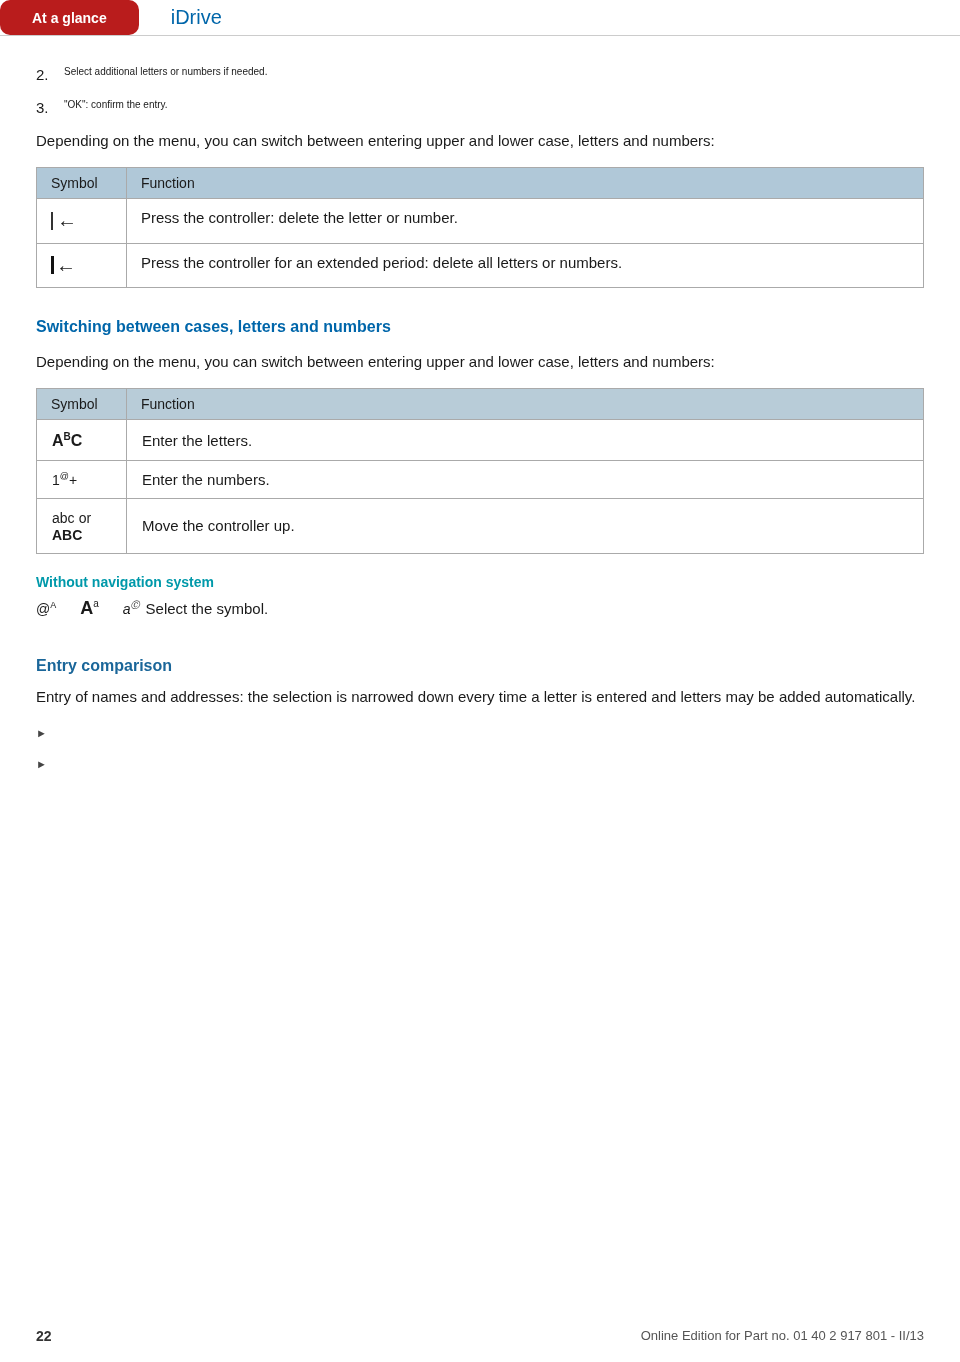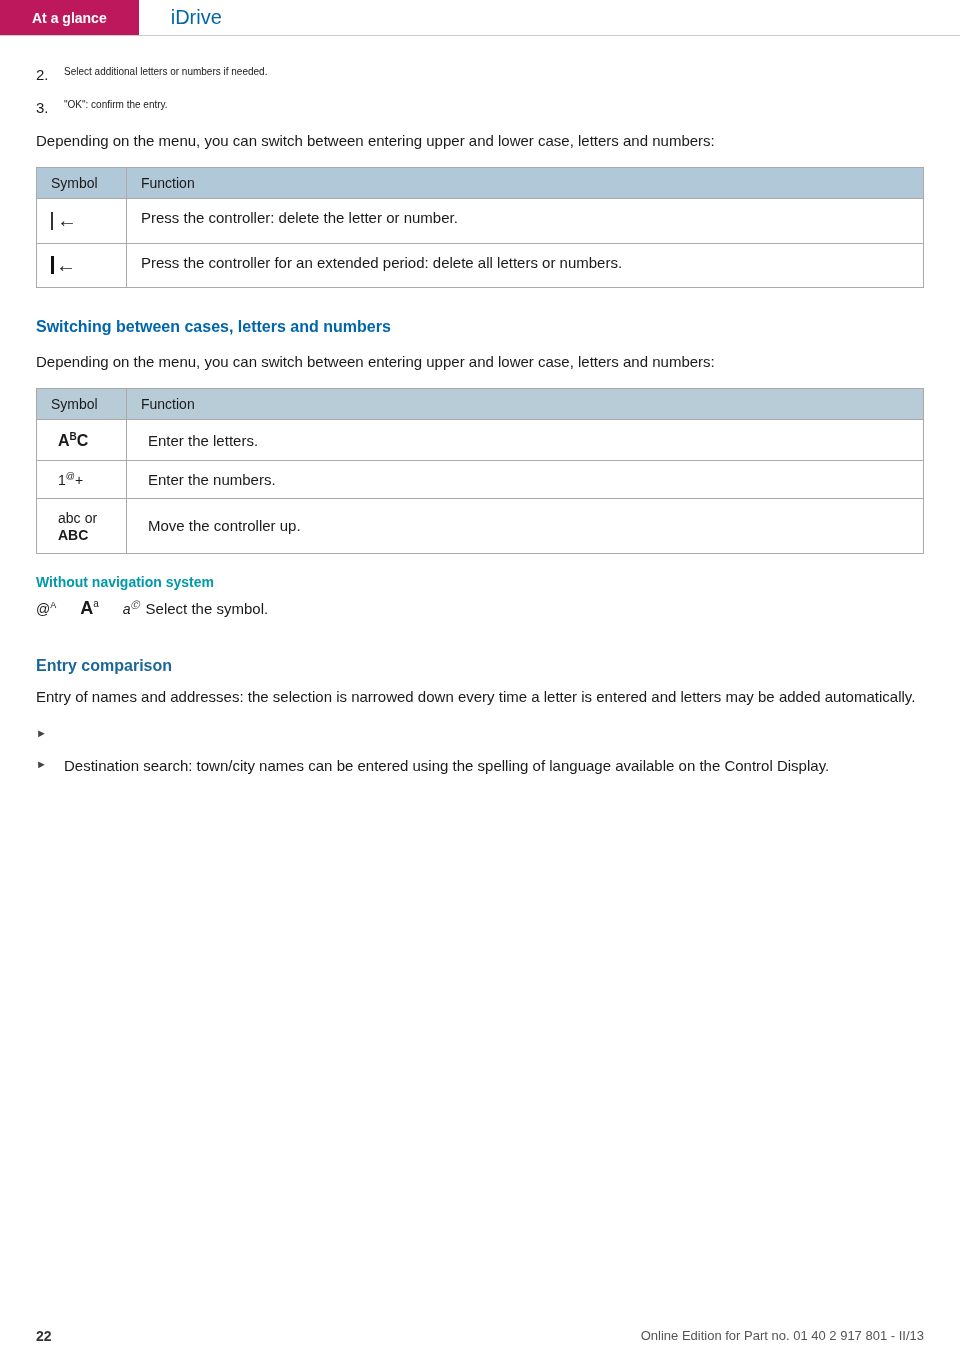--- a/index.html
+++ b/index.html
@@ -26,13 +26,14 @@
     }
 
     .tab-active {
-      background: #be185d;
+      background: #b91c1c;
       color: #ffffff;
       padding: 12px 32px;
       display: flex;
       align-items: center;
       font-size: 14px;
       font-weight: bold;
+      border-radius: 10px;
     }
 
     .tab-inactive {

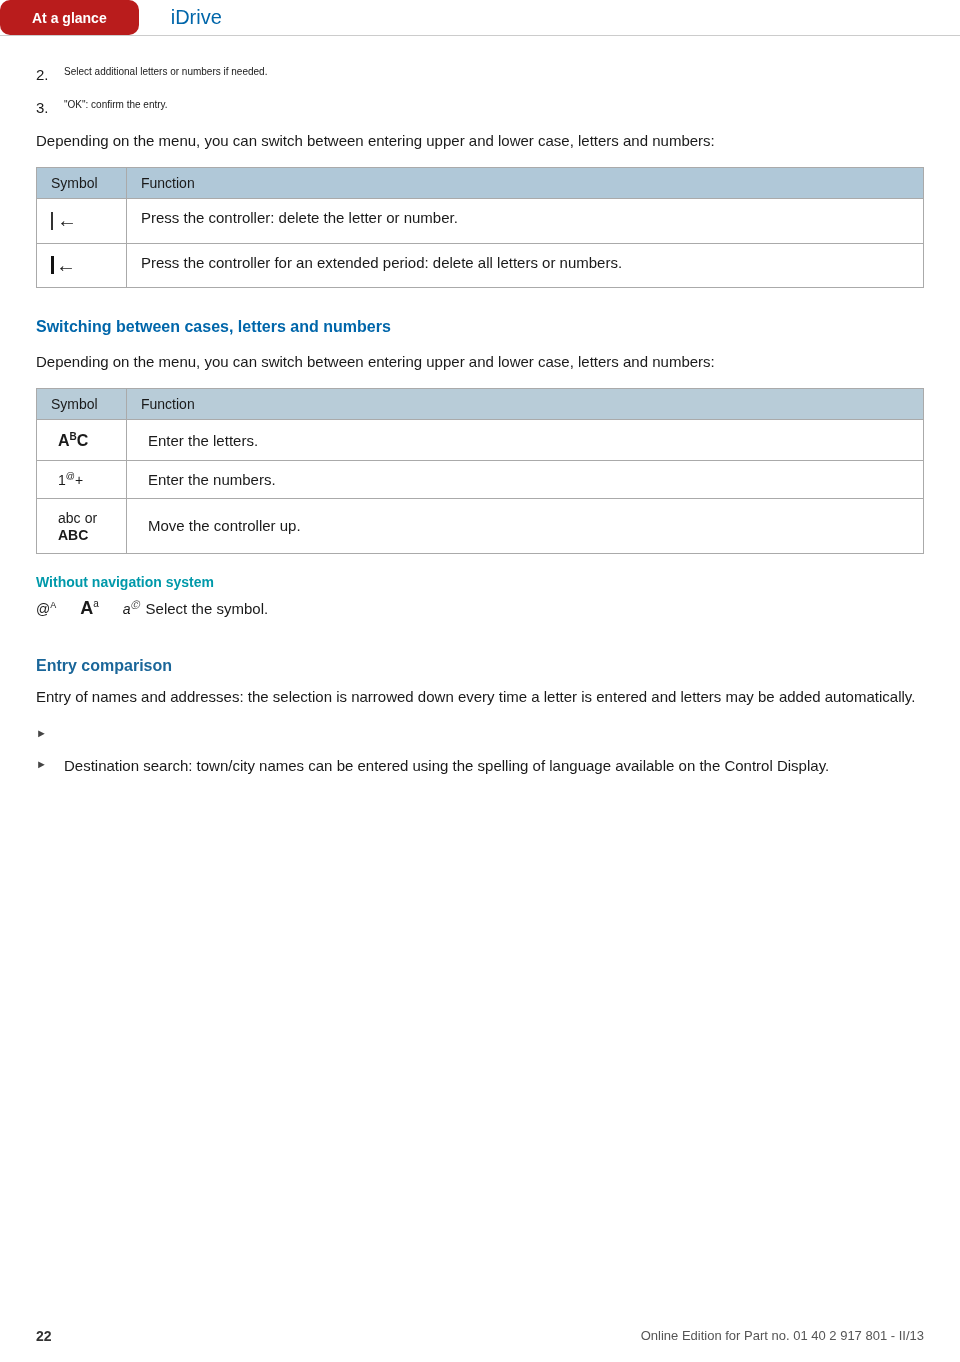--- a/index.html
+++ b/index.html
@@ -302,7 +302,7 @@
     }
 
     .symbol-table-2 tbody td {
-      padding: 10px 21px;
+      padding: 10px 15px;
       font-size: 15px;
       vertical-align: middle;
       border-right: 1px solid #aaaaaa;

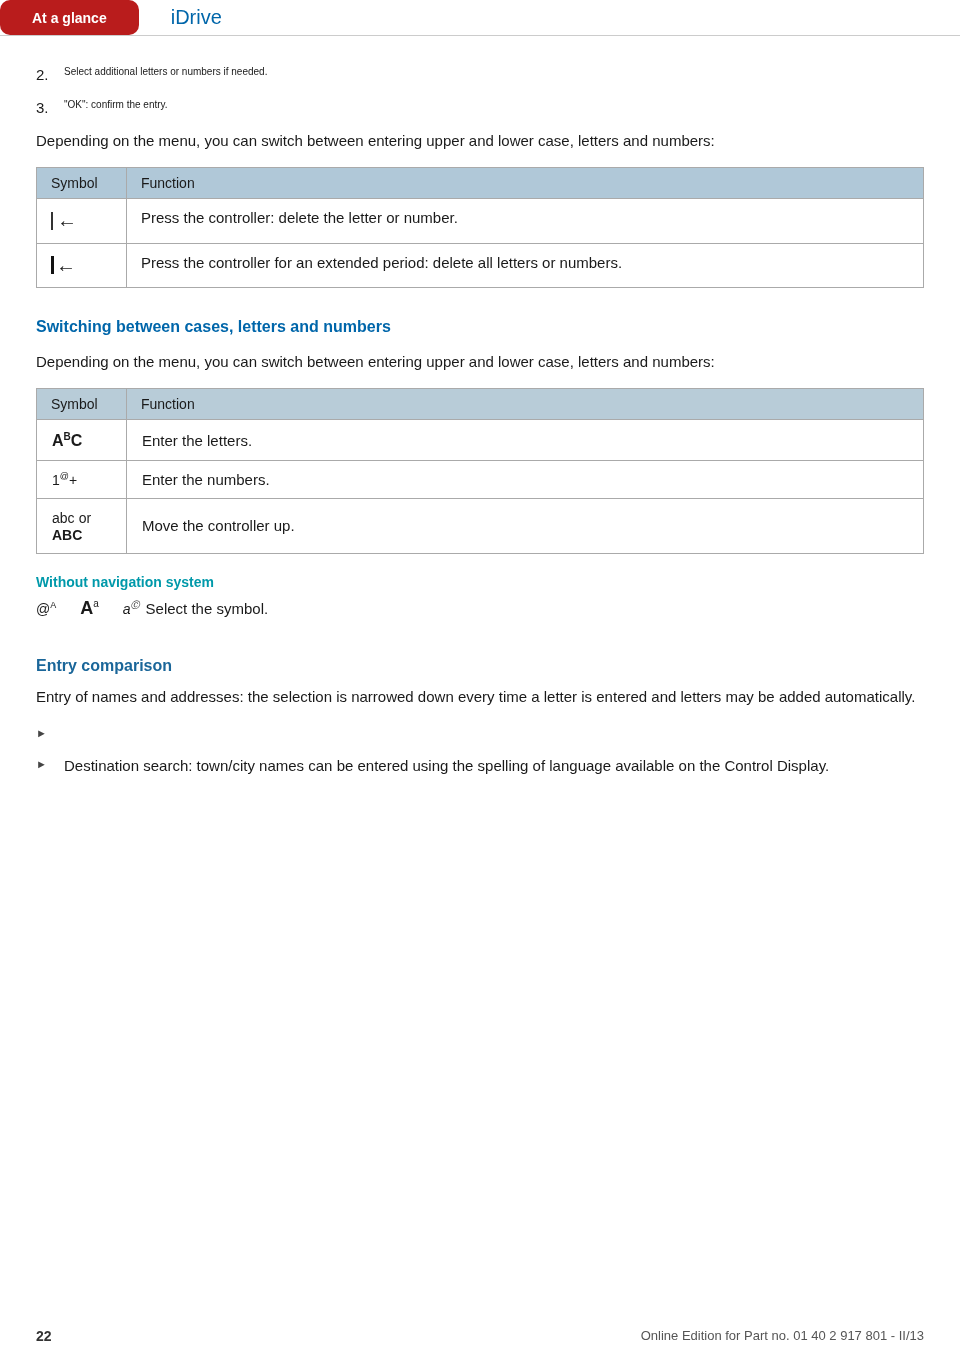--- a/index.html
+++ b/index.html
@@ -434,7 +434,6 @@
     </div>
     <div class="bullet-item">
       <span class="bullet-arrow arrow-indicator">►</span>
-      <span class="bullet-text">Destination search: town/city names can be entered using the spelling of language available on the Control Display.</span>
     </div>
   </div>
 

